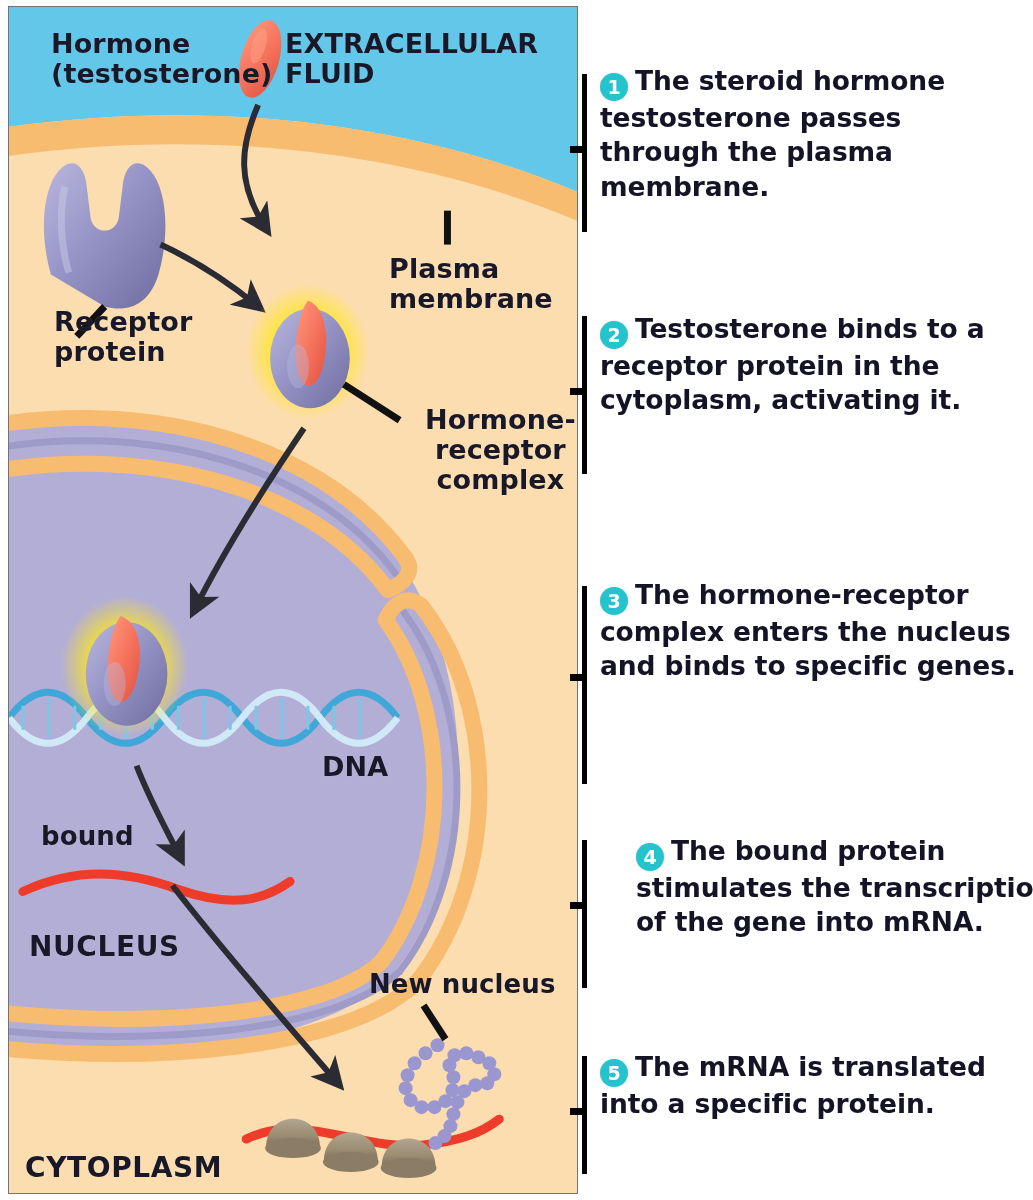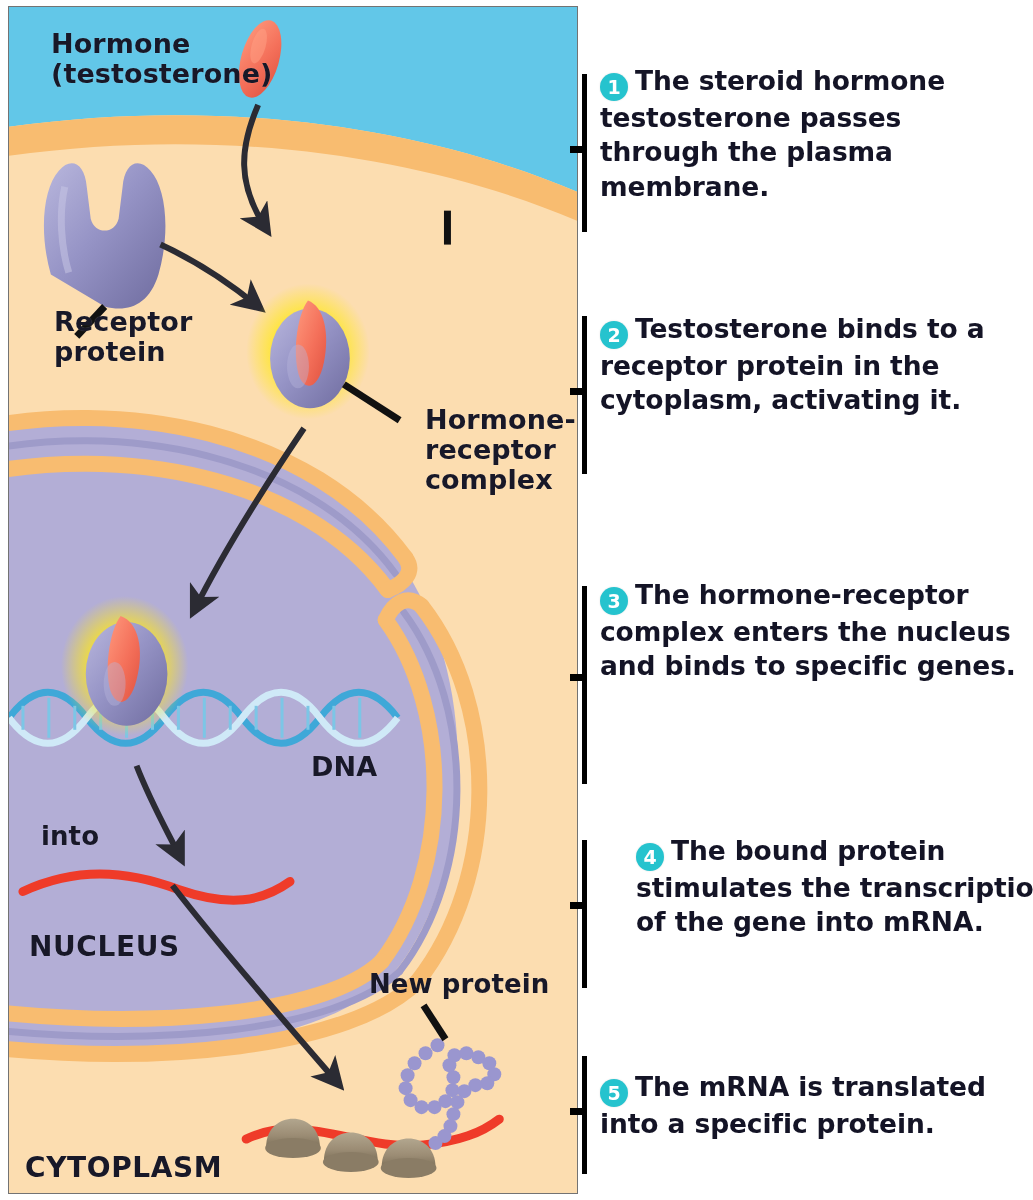--- a/index.html
+++ b/index.html
@@ -238,6 +238,8 @@
 
     <div class="lbl" id="lbl-hormone">Hormone
 (testosterone)</div>
+    <div class="lbl" id="lbl-ecf">EXTRACELLULAR
+FLUID</div>
     <div class="lbl" id="lbl-hrc">Hormone-
 receptor
 complex</div>

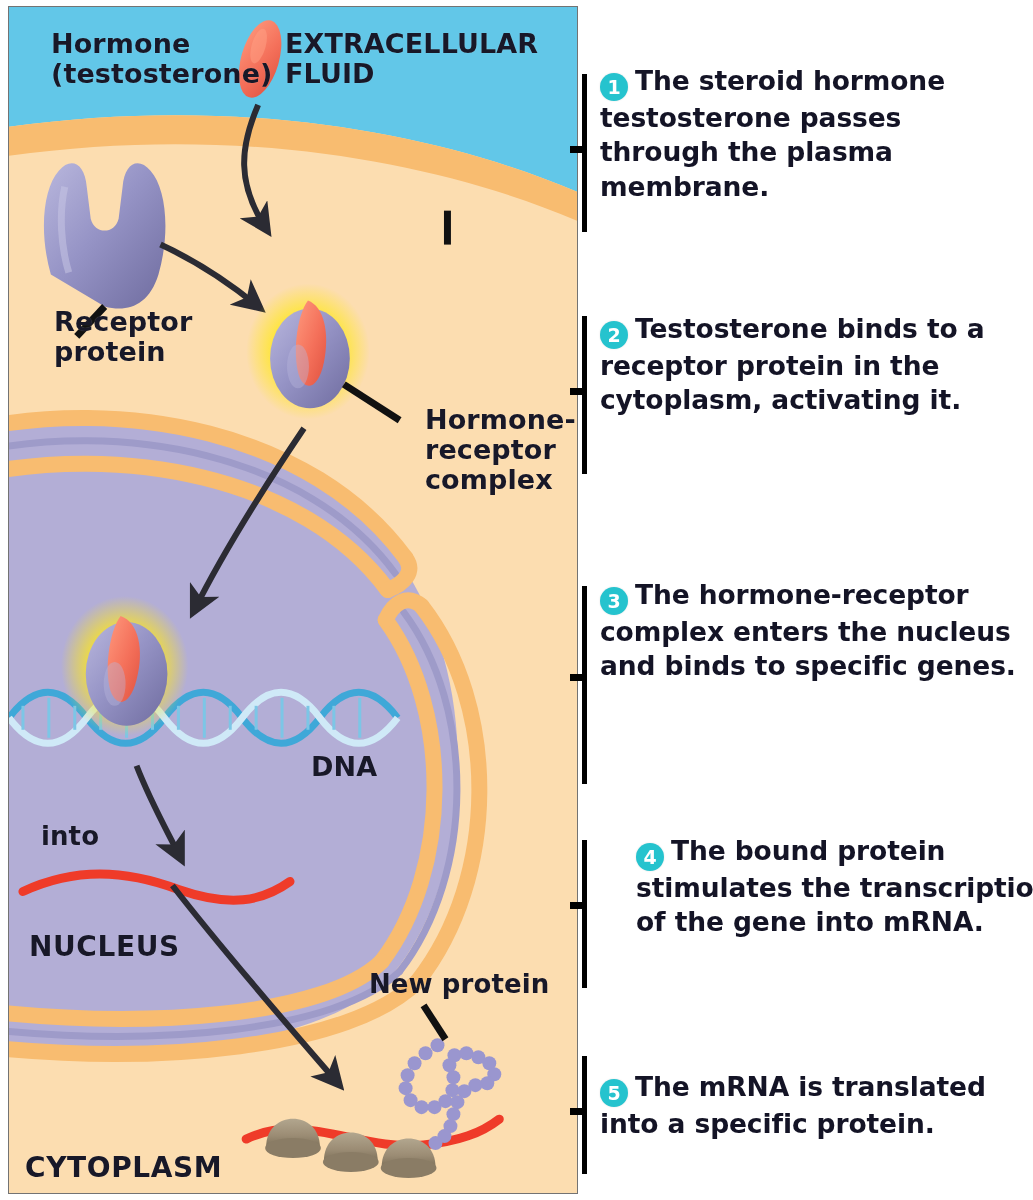--- a/index.html
+++ b/index.html
@@ -240,6 +240,8 @@
 (testosterone)</div>
     <div class="lbl" id="lbl-ecf">EXTRACELLULAR
 FLUID</div>
+    <div class="lbl" id="lbl-plasma">Plasma
+membrane</div>
     <div class="lbl" id="lbl-hrc">Hormone-
 receptor
 complex</div>

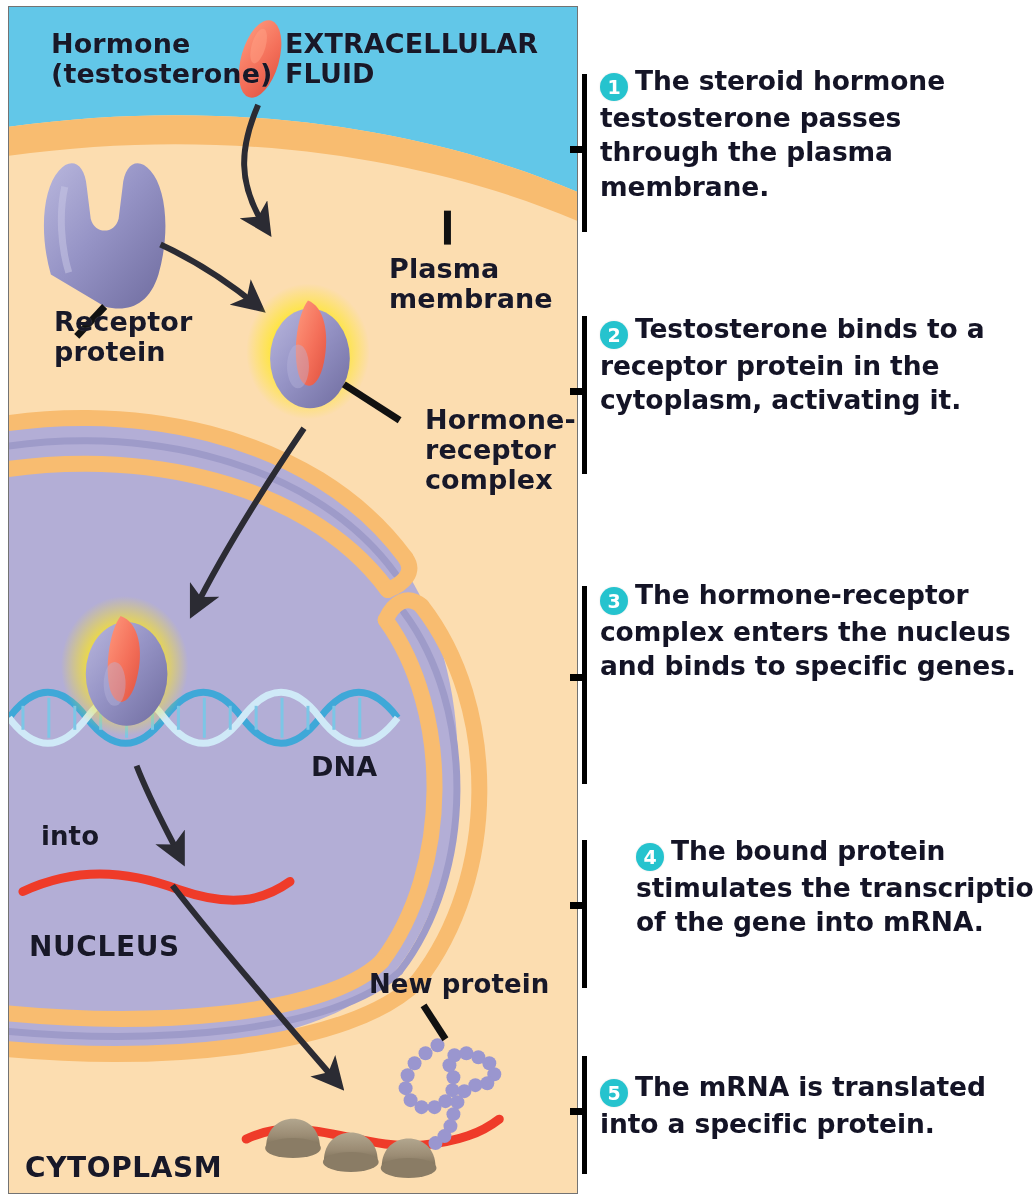--- a/index.html
+++ b/index.html
@@ -27,7 +27,7 @@
   #lbl-hormone{left:42px;top:22px;font-size:27px;}
   #lbl-ecf{left:276px;top:22px;font-size:27px;}
   #lbl-plasma{left:380px;top:247px;font-size:27px;}
-  #lbl-hrc{left:416px;top:398px;font-size:27px;}
+  #lbl-hrc{left:416px;top:398px;font-size:27px;text-align:center;}
   #lbl-receptor{left:45px;top:300px;font-size:27px;}
   #lbl-dna{left:302px;top:745px;font-size:27px;}
   #lbl-mrna{left:32px;top:815px;font-size:26px;}

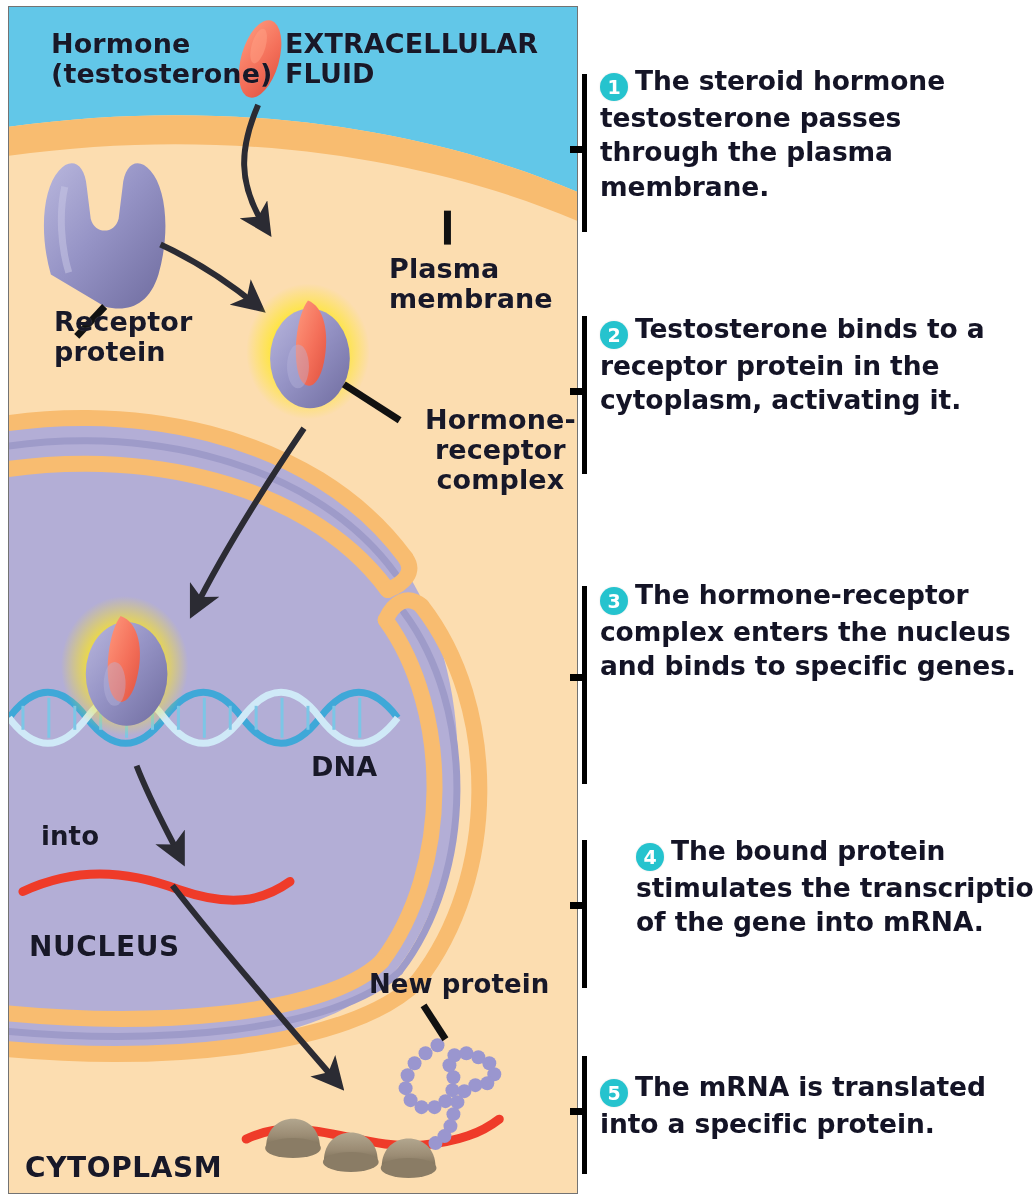--- a/index.html
+++ b/index.html
@@ -29,7 +29,7 @@
   #lbl-plasma{left:380px;top:247px;font-size:27px;}
   #lbl-hrc{left:416px;top:398px;font-size:27px;text-align:center;}
   #lbl-receptor{left:45px;top:300px;font-size:27px;}
-  #lbl-dna{left:302px;top:745px;font-size:27px;}
+  #lbl-dna{left:313px;top:745px;font-size:27px;}
   #lbl-mrna{left:32px;top:815px;font-size:26px;}
   #lbl-nucleus{left:20px;top:924px;font-size:28px;letter-spacing:.6px;}
   #lbl-cytoplasm{left:16px;top:1145px;font-size:28px;letter-spacing:.6px;}

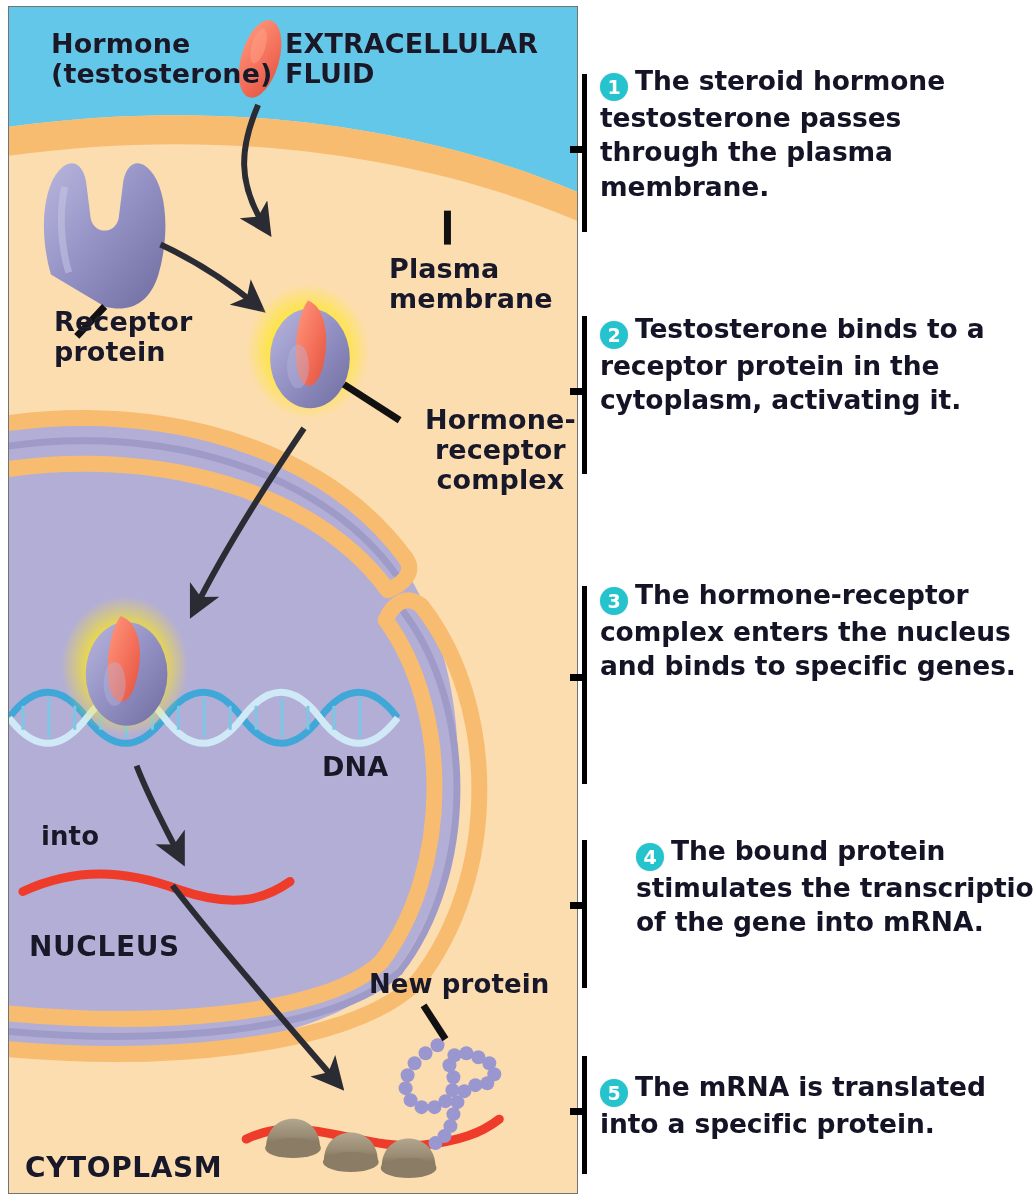--- a/index.html
+++ b/index.html
@@ -248,7 +248,7 @@
     <div class="lbl" id="lbl-receptor">Receptor
 protein</div>
     <div class="lbl" id="lbl-dna">DNA</div>
-    <div class="lbl" id="lbl-mrna">into</div>
+    <div class="lbl" id="lbl-mrna">bound</div>
     <div class="lbl" id="lbl-nucleus">NUCLEUS</div>
     <div class="lbl" id="lbl-cytoplasm">CYTOPLASM</div>
     <div class="lbl" id="lbl-newprotein">New protein</div>

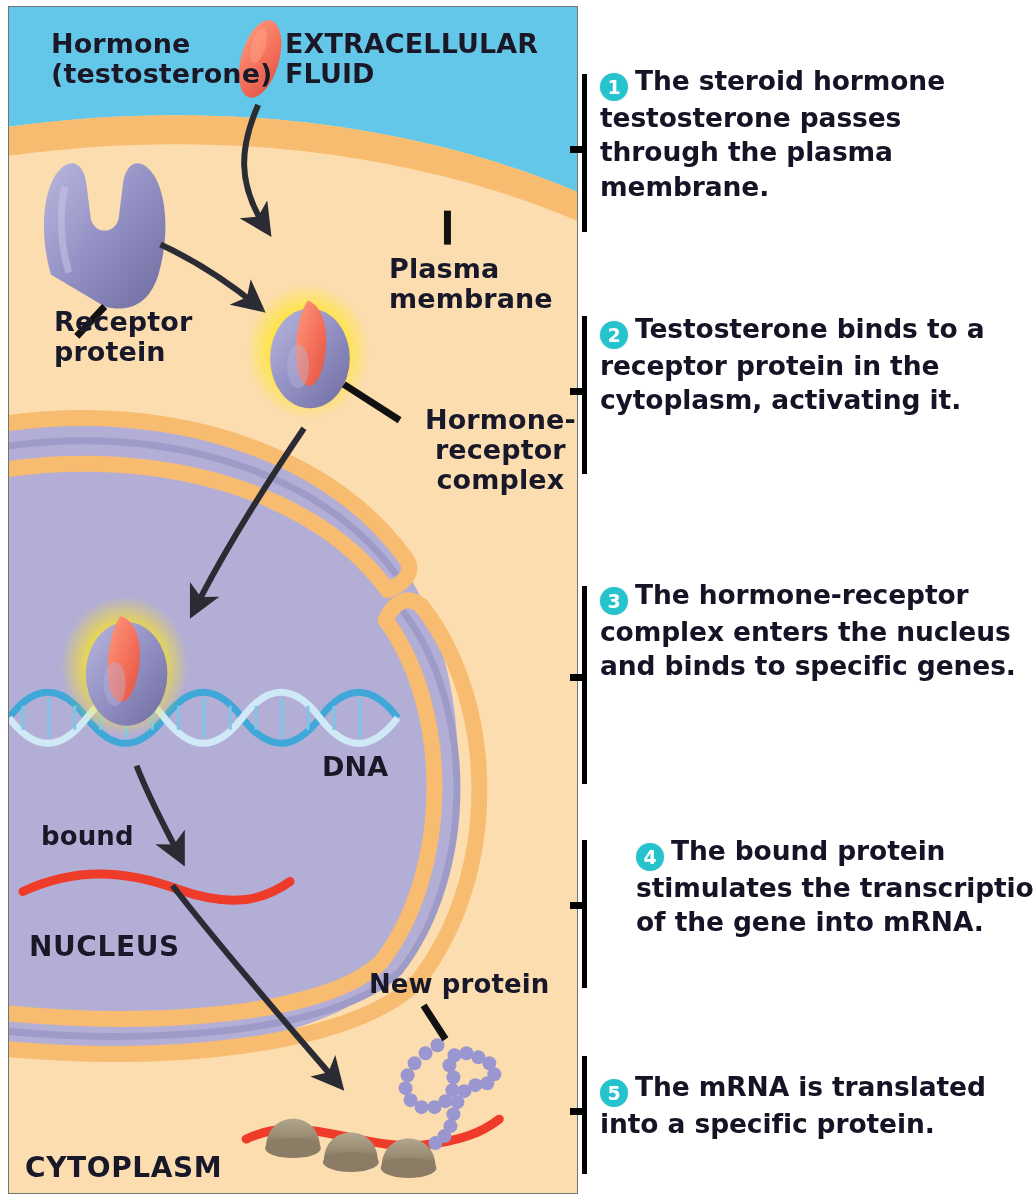--- a/index.html
+++ b/index.html
@@ -251,7 +251,7 @@
     <div class="lbl" id="lbl-mrna">bound</div>
     <div class="lbl" id="lbl-nucleus">NUCLEUS</div>
     <div class="lbl" id="lbl-cytoplasm">CYTOPLASM</div>
-    <div class="lbl" id="lbl-newprotein">New protein</div>
+    <div class="lbl" id="lbl-newprotein">New nucleus</div>
   </div>
 
   <div id="steps">

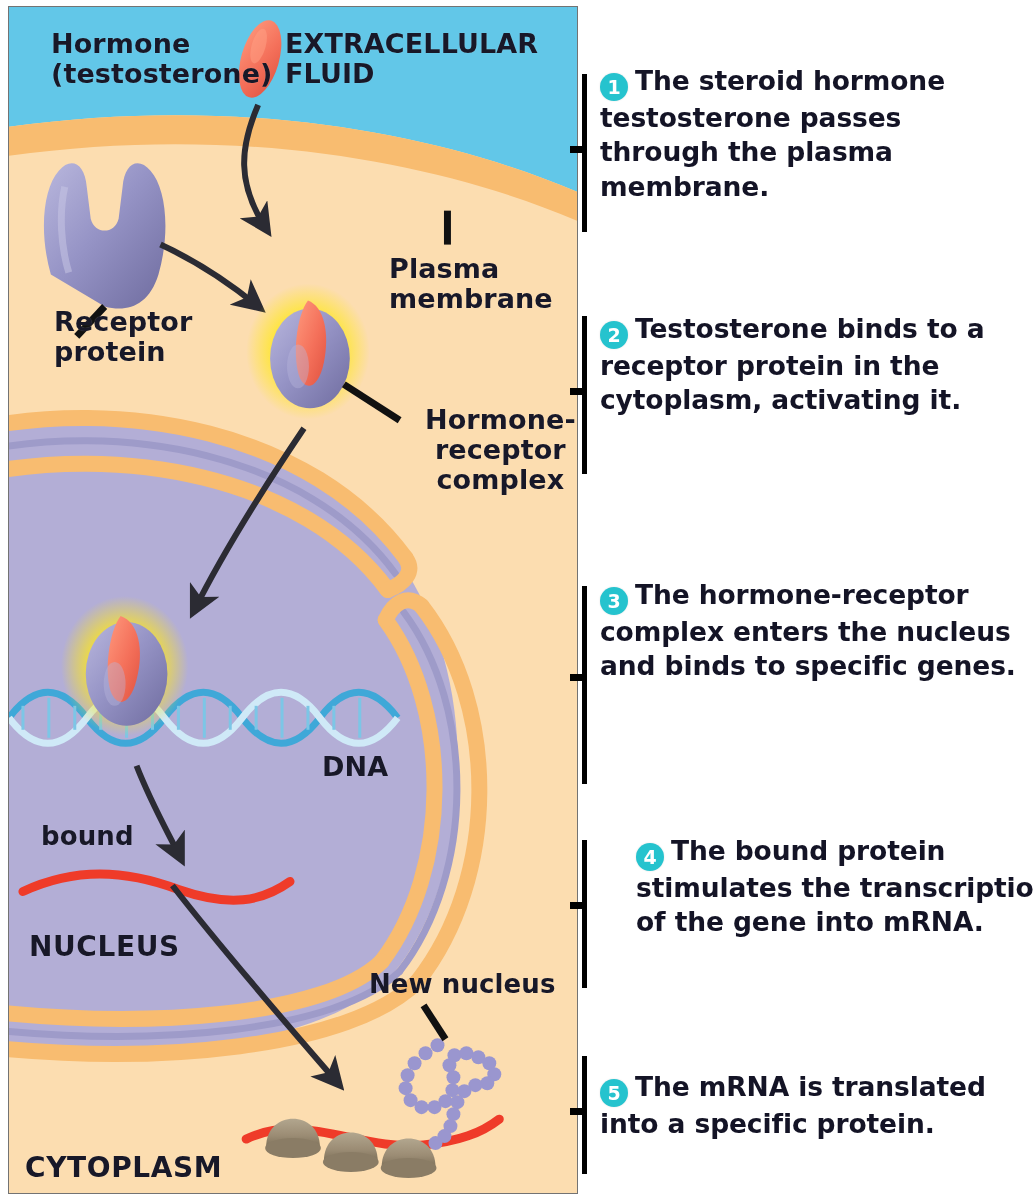--- a/index.html
+++ b/index.html
@@ -299,7 +299,7 @@
     <div class="step" style="top:0;">
       <div class="bracket" style="top:1040px;height:118px;"></div>
       <div class="leader" style="top:1092px;width:16px;"></div>
-      <div class="step-body" style="top:1034px;width:430px;margin-top:20px;">
+      <div class="step-body" style="top:1034px;width:430px;">
         <p class="step-p">
           <span class="badge">5</span><span class="step-text">The mRNA is translated into a specific protein.</span>
         </p>

